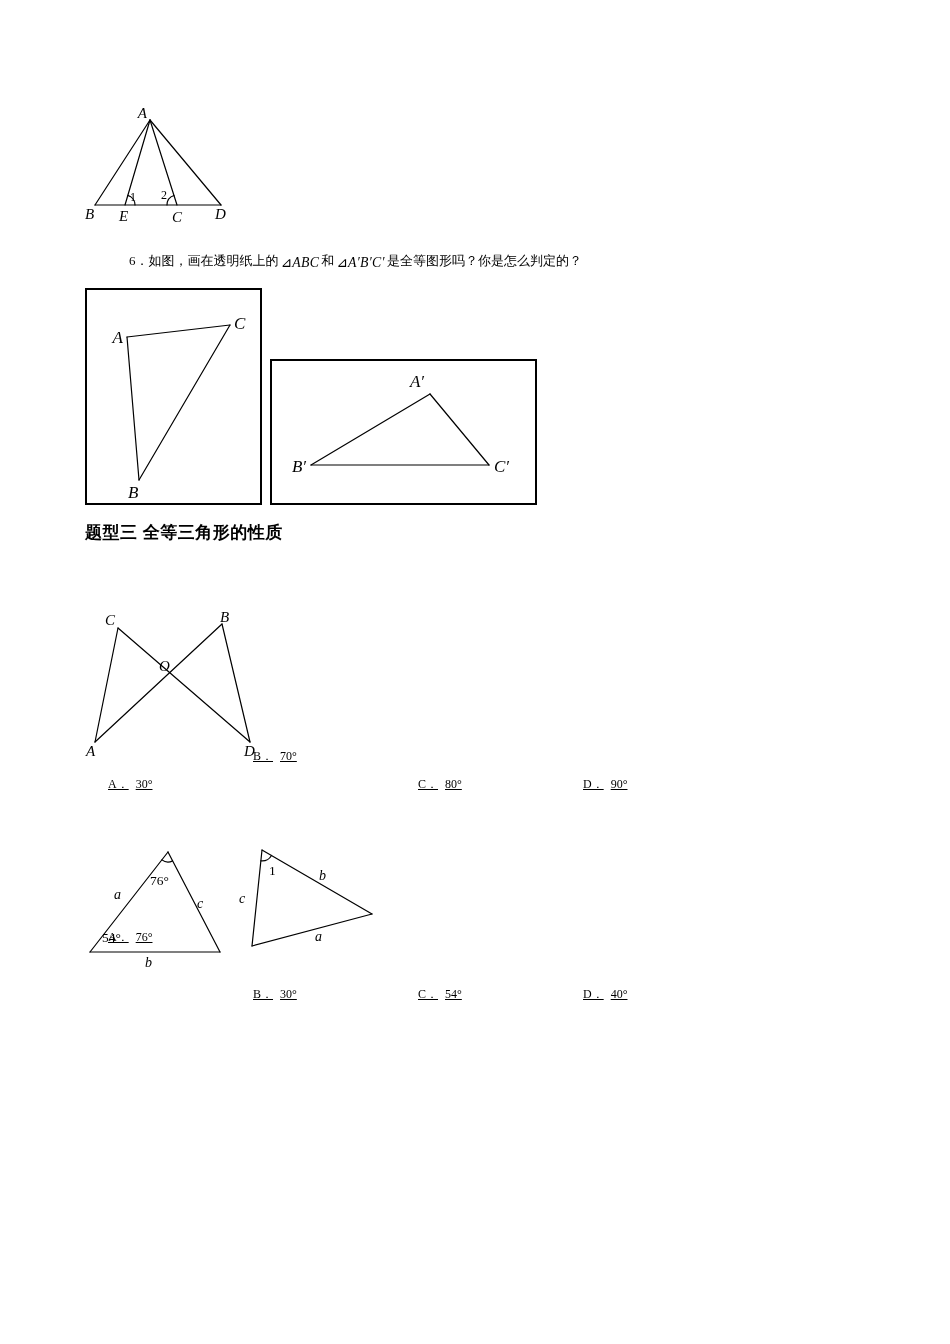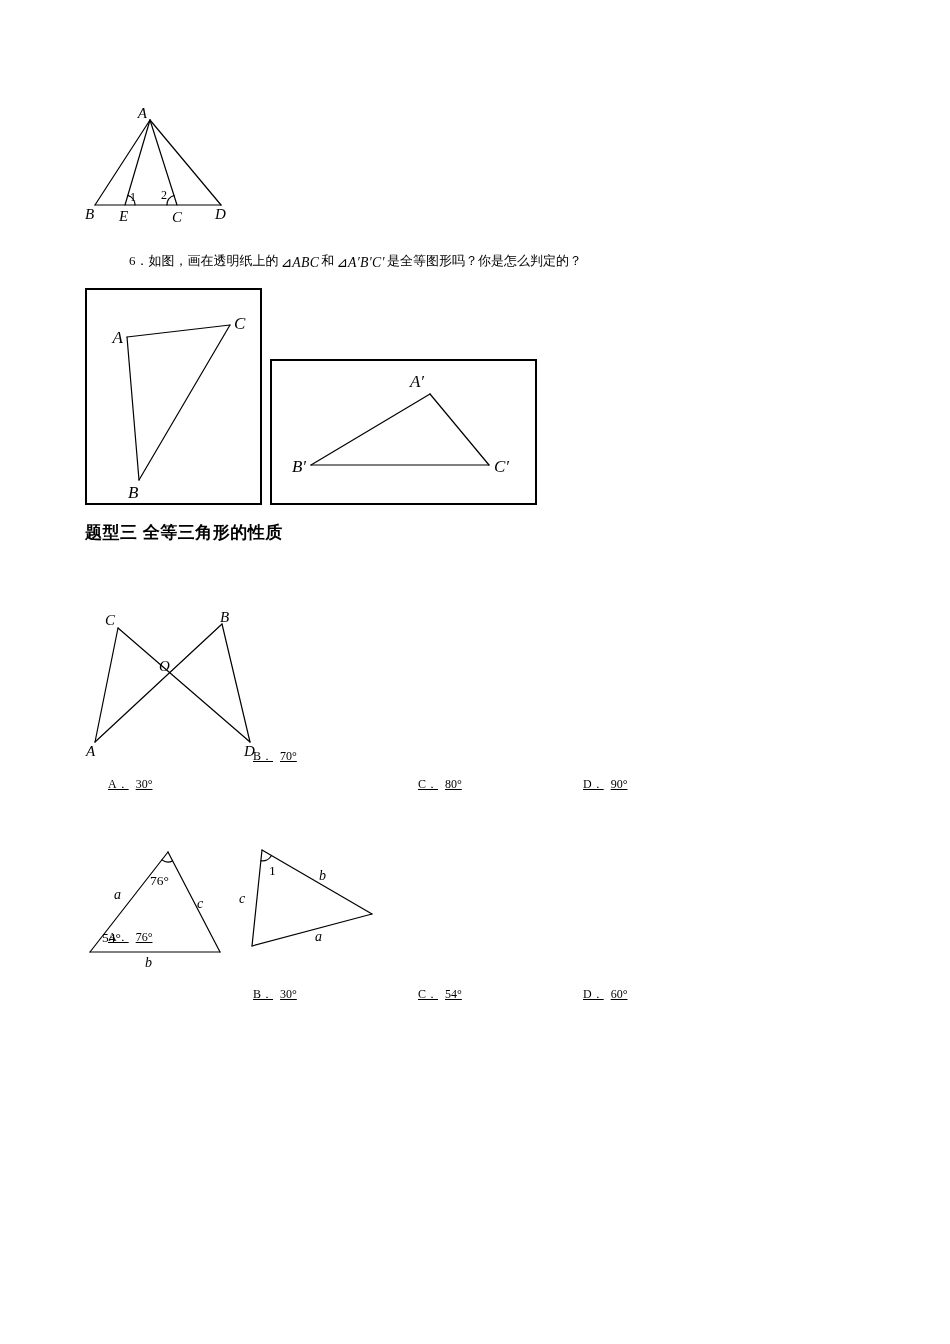--- a/index.html
+++ b/index.html
@@ -138,7 +138,7 @@
   <span class="opt" style="left:108px;top:929px"><span class="opt-label">A．</span><span>76°</span></span>
   <span class="opt" style="left:253px;top:986px"><span class="opt-label">B．</span><span>30°</span></span>
   <span class="opt" style="left:418px;top:986px"><span class="opt-label">C．</span><span>54°</span></span>
-  <span class="opt" style="left:583px;top:986px"><span class="opt-label">D．</span><span>60°</span></span>
+  <span class="opt" style="left:583px;top:986px"><span class="opt-label">D．</span><span>40°</span></span>
 
 
 </div>

